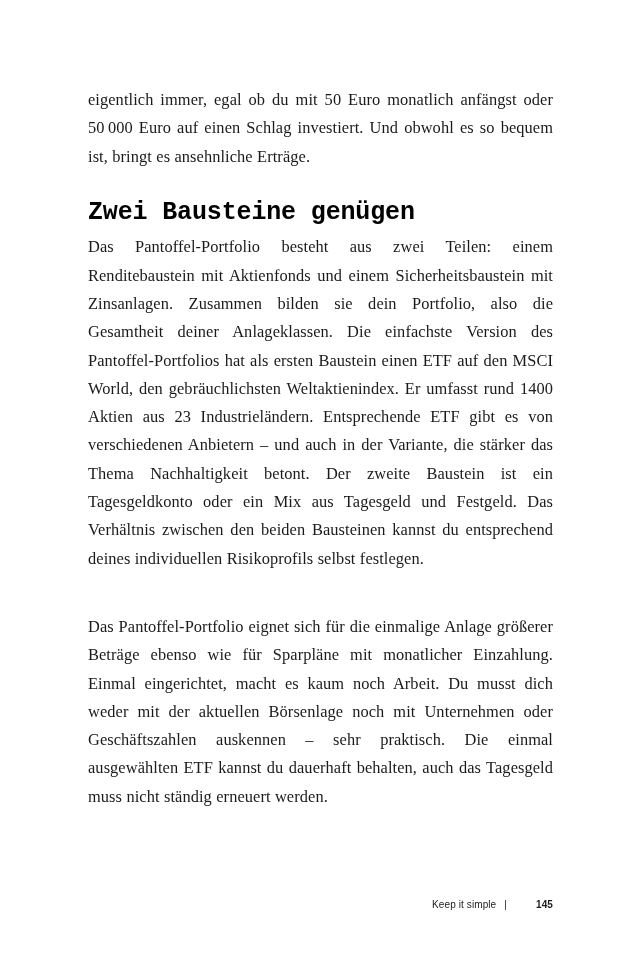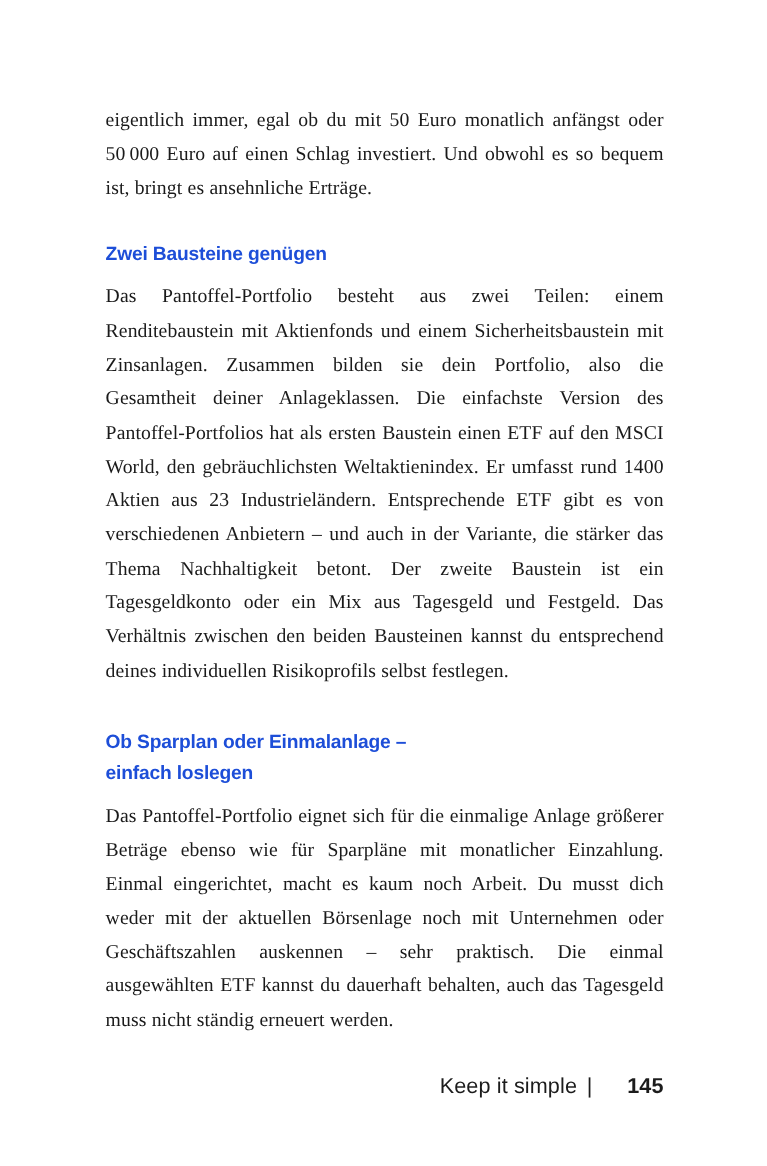--- a/index.html
+++ b/index.html
@@ -54,11 +54,11 @@
 
   h2.section-heading {
     margin: 0;
-    font-family: Liberation Sans, sans-serif;
+    font-family: Liberation Mono, monospace;
     font-weight: bold;
-    font-size: 16px;
+    font-size: 25px;
     line-height: 26.5px;
-    color: #1d4ed8;
+    color: #000000;
     letter-spacing: -0.15px;
     text-align: left;
   }

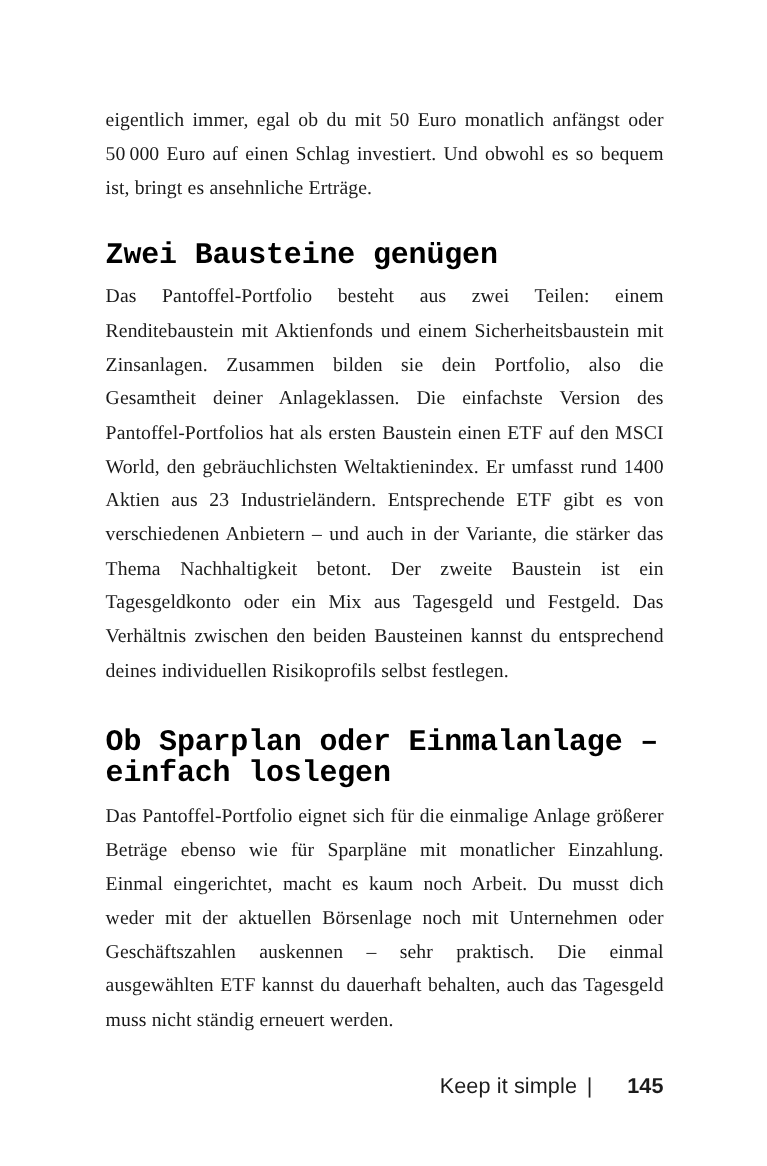--- a/index.html
+++ b/index.html
@@ -109,10 +109,6 @@
 
     <div class="gap-before-heading-2"></div>
 
-    <h2 class="section-heading">
-      <span>Ob Sparplan oder Einmalanlage –</span><br>
-      <span>einfach loslegen</span>
-    </h2>
 
     <div class="gap-after-heading-2"></div>
 

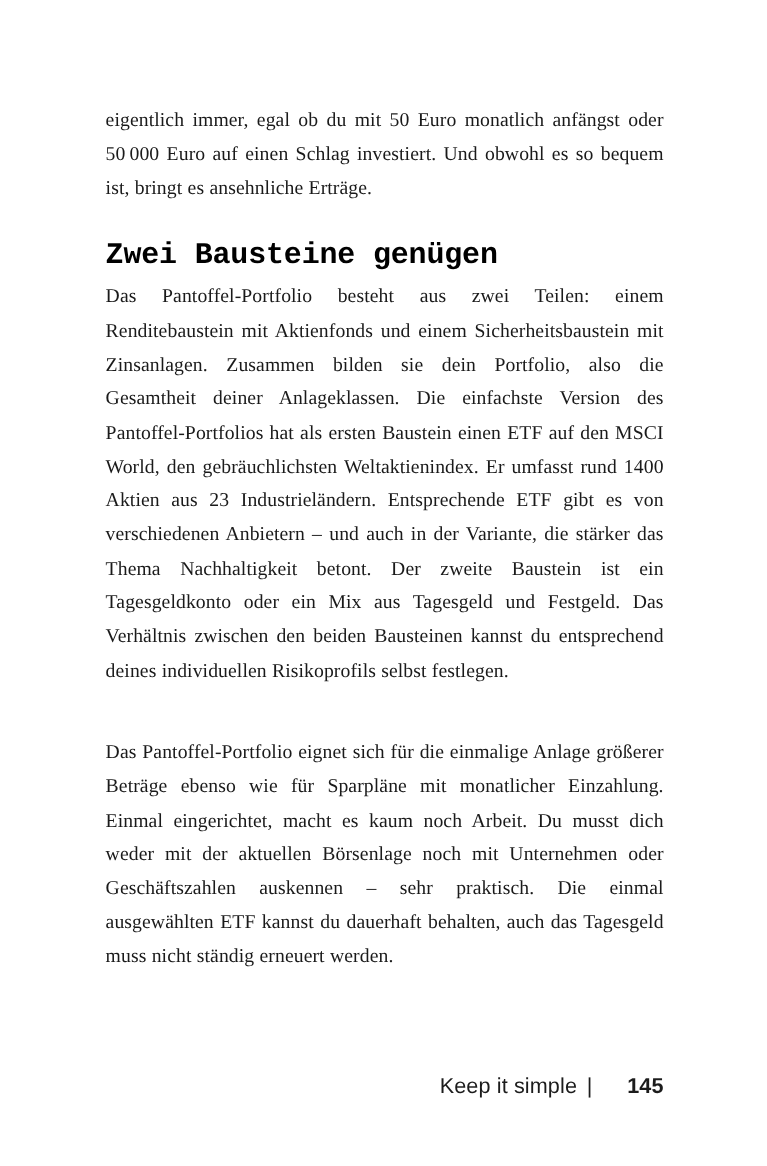--- a/index.html
+++ b/index.html
@@ -73,7 +73,7 @@
     right: 86px;
     top: 897px;
     font-family: "Liberation Sans", "DejaVu Sans", sans-serif;
-    font-size: 18px;
+    font-size: 10px;
     line-height: 16px;
     color: #1c1c1c;
     letter-spacing: 0.1px;

